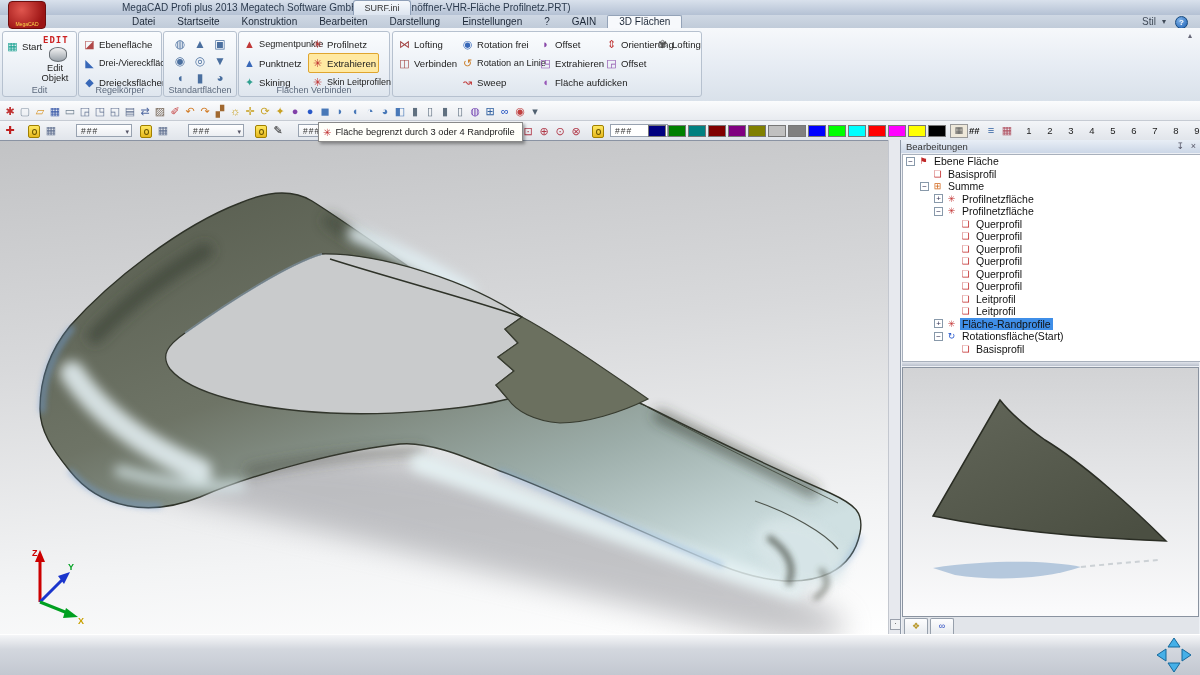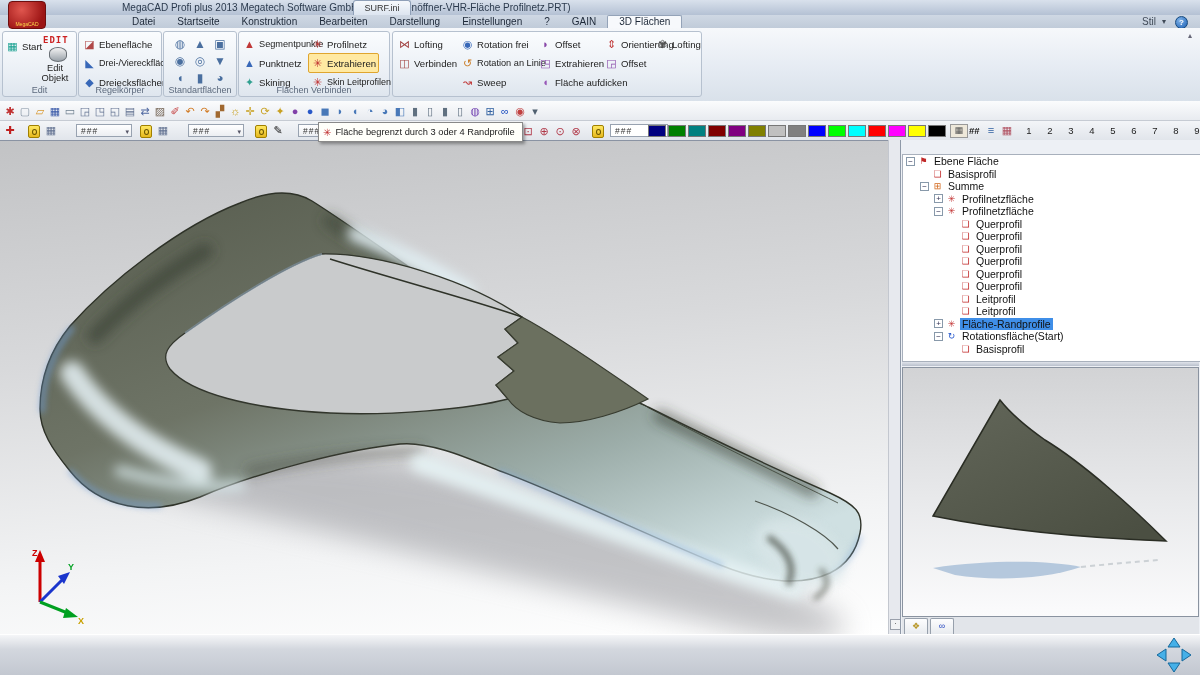--- a/index.html
+++ b/index.html
@@ -448,6 +448,11 @@
 </div>
 
 <div class="abs" id="panel">
+  <div id="panel-header">
+    <span>Bearbeitungen</span>
+    <span id="pin-icon">↧</span>
+    <span id="panel-close">×</span>
+  </div>
 
   <div id="treebox">
     <div class="trow" style="padding-left:3px;">

